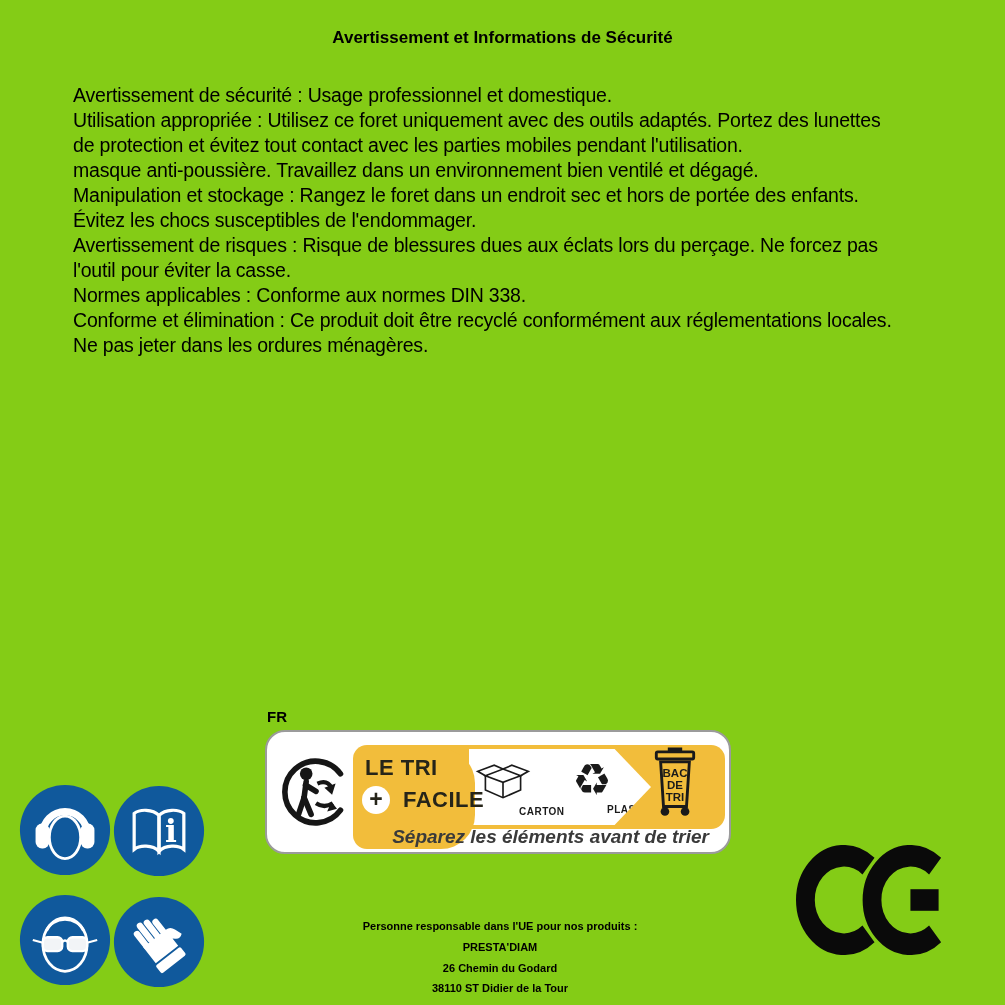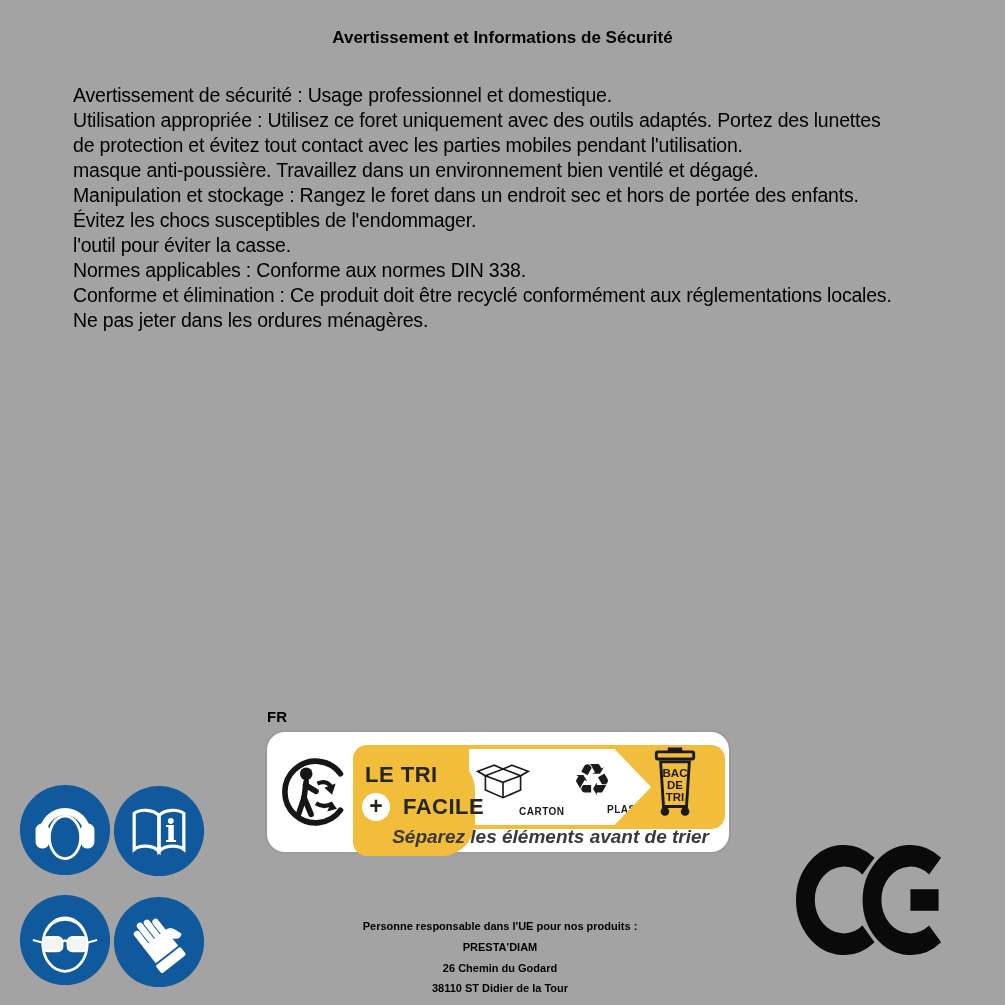--- a/index.html
+++ b/index.html
@@ -3,7 +3,7 @@
 <meta charset="utf-8">
 <style>
   html,body{margin:0;padding:0;background:#ffffff;}
-  .page{position:relative;width:1005px;height:1005px;background:#a3a3a3;overflow:hidden;
+  .page{position:relative;width:1005px;height:1005px;background:#84cc16;overflow:hidden;
         font-family:"Liberation Sans",sans-serif;color:#000;}
   .title{position:absolute;top:28px;left:0;width:1005px;text-align:center;
          font-size:17px;font-weight:bold;}

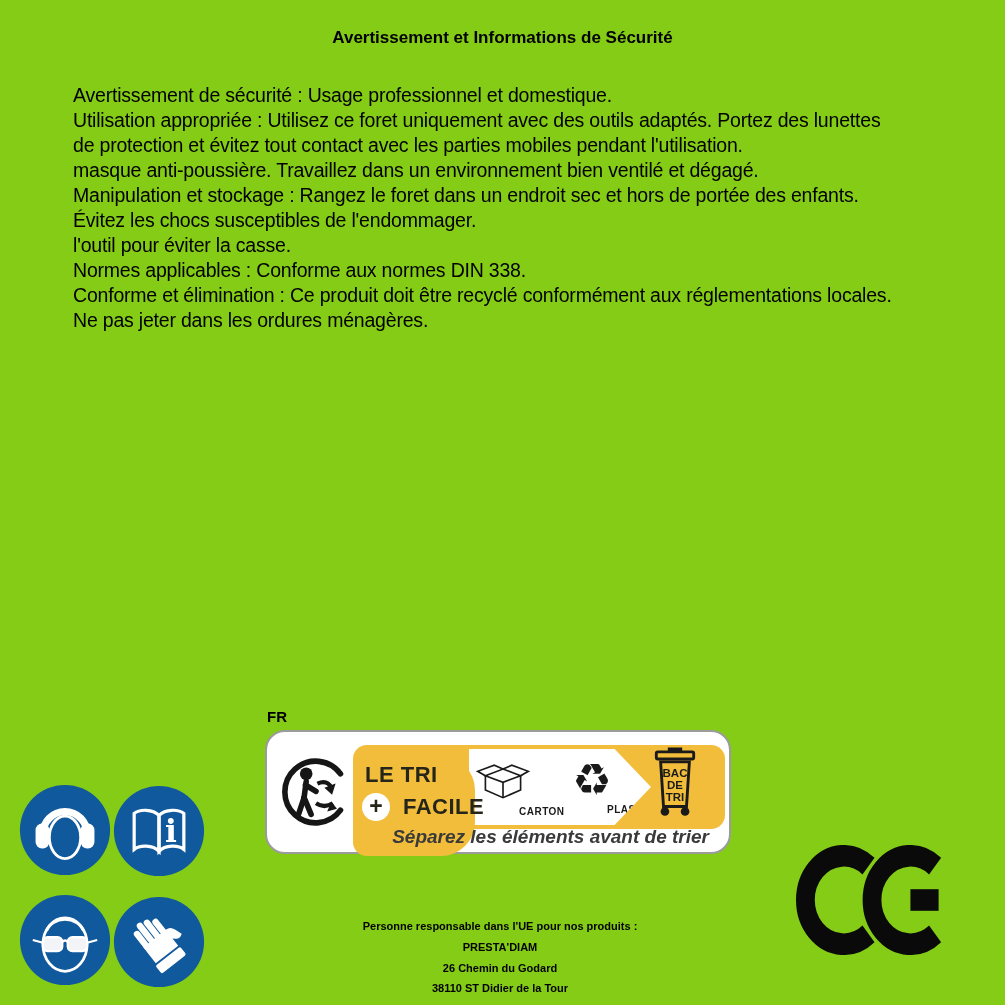--- a/index.html
+++ b/index.html
@@ -50,6 +50,7 @@
     <div>masque anti-poussière. Travaillez dans un environnement bien ventilé et dégagé.</div>
     <div>Manipulation et stockage : Rangez le foret dans un endroit sec et hors de portée des enfants.</div>
     <div>Évitez les chocs susceptibles de l'endommager.</div>
+    <div>Avertissement de risques : Risque de blessures dues aux éclats lors du perçage. Ne forcez pas</div>
     <div>l'outil pour éviter la casse.</div>
     <div>Normes applicables : Conforme aux normes DIN 338.</div>
     <div>Conforme et élimination : Ce produit doit être recyclé conformément aux réglementations locales.</div>

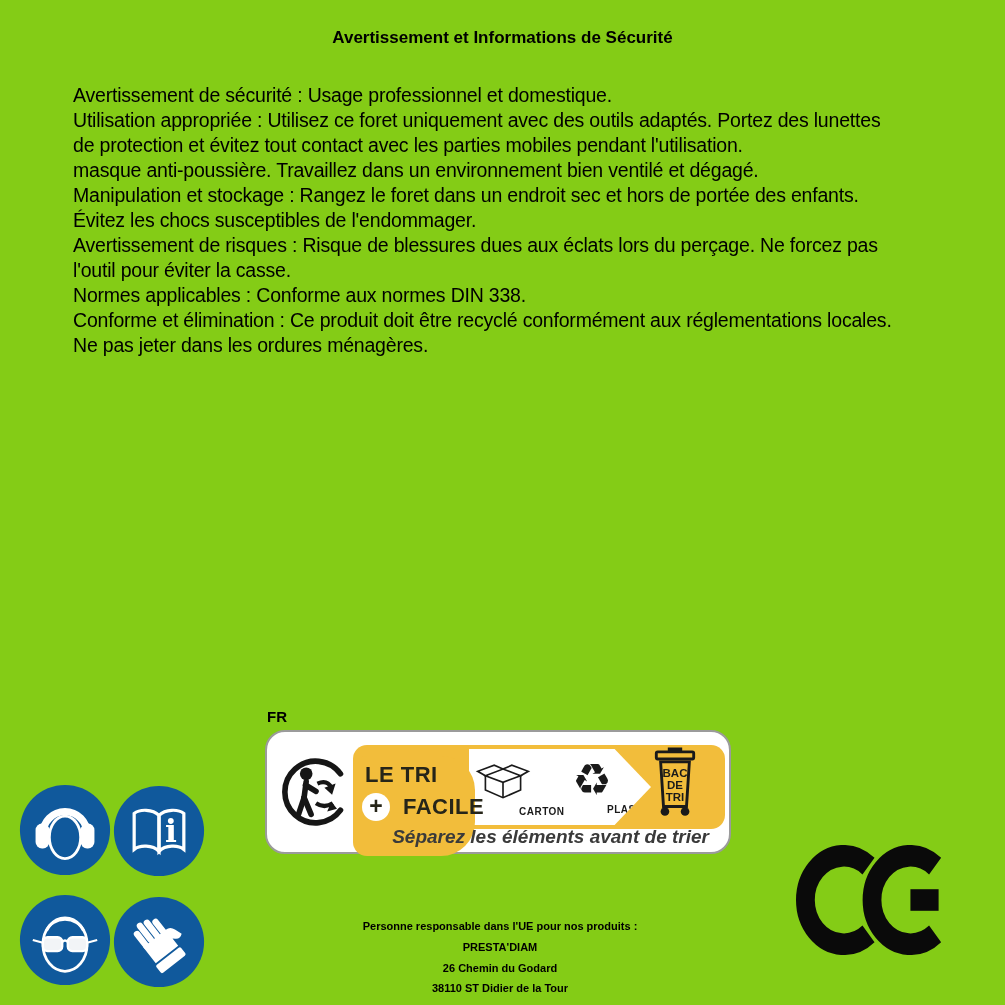--- a/index.html
+++ b/index.html
@@ -20,7 +20,7 @@
   .band{position:absolute;left:86px;top:13px;width:372px;height:84px;border-radius:14px;}
   .white-chev{position:absolute;left:116px;top:4px;width:182px;height:76px;background:#fff;
               clip-path:polygon(0 0,80% 0,100% 50%,80% 100%,0 100%);}
-  .tri-pill{position:absolute;left:0;top:11px;width:122px;height:100px;border-radius:14px 34px 34px 14px;}
+  .tri-pill{position:absolute;left:0;top:4px;width:122px;height:100px;border-radius:14px 34px 34px 14px;}
   .tri-line1{position:absolute;left:12px;top:6px;font-size:22px;font-weight:bold;color:#262519;letter-spacing:0.5px;}
   .plus-circle{position:absolute;left:9px;top:37px;width:28px;height:28px;border-radius:50%;background:#fff;
                text-align:center;line-height:27px;font-size:23px;font-weight:bold;color:#262519;}

